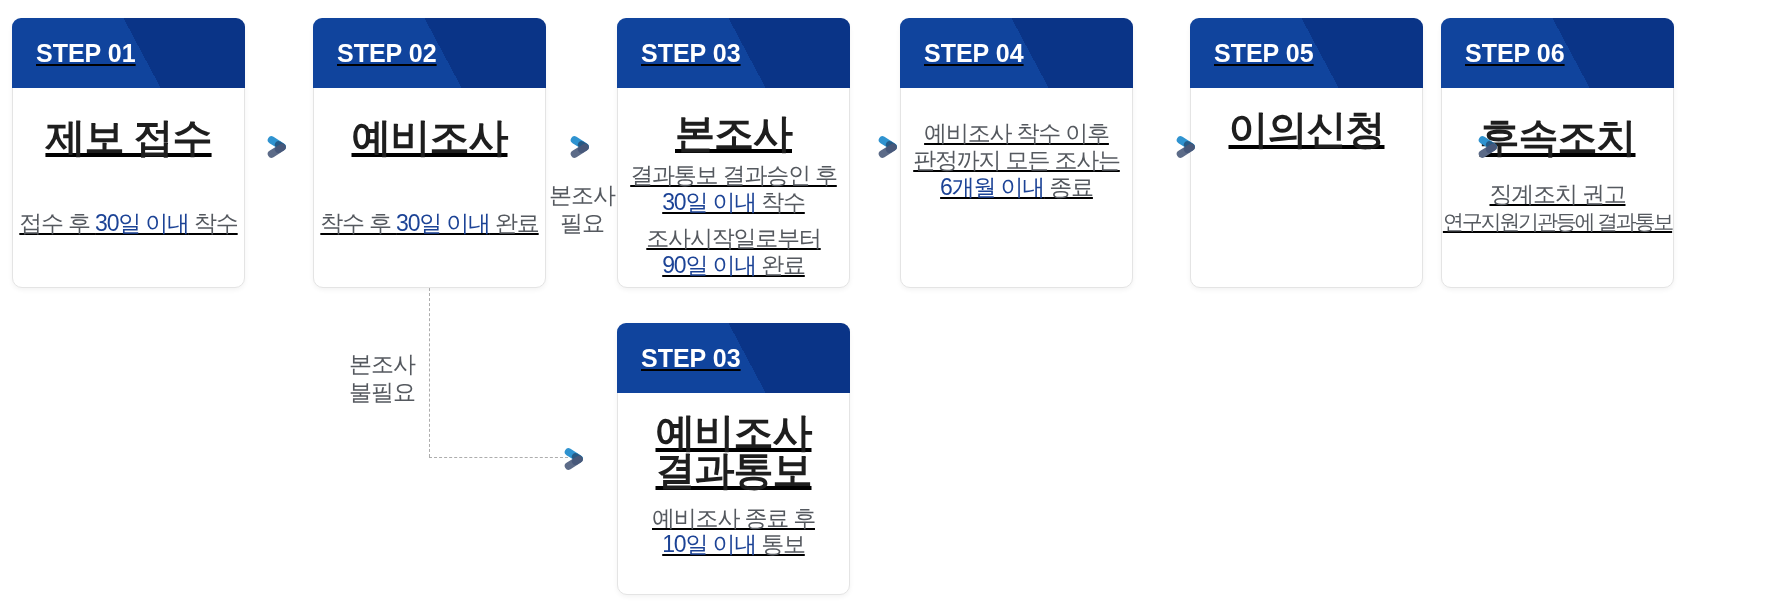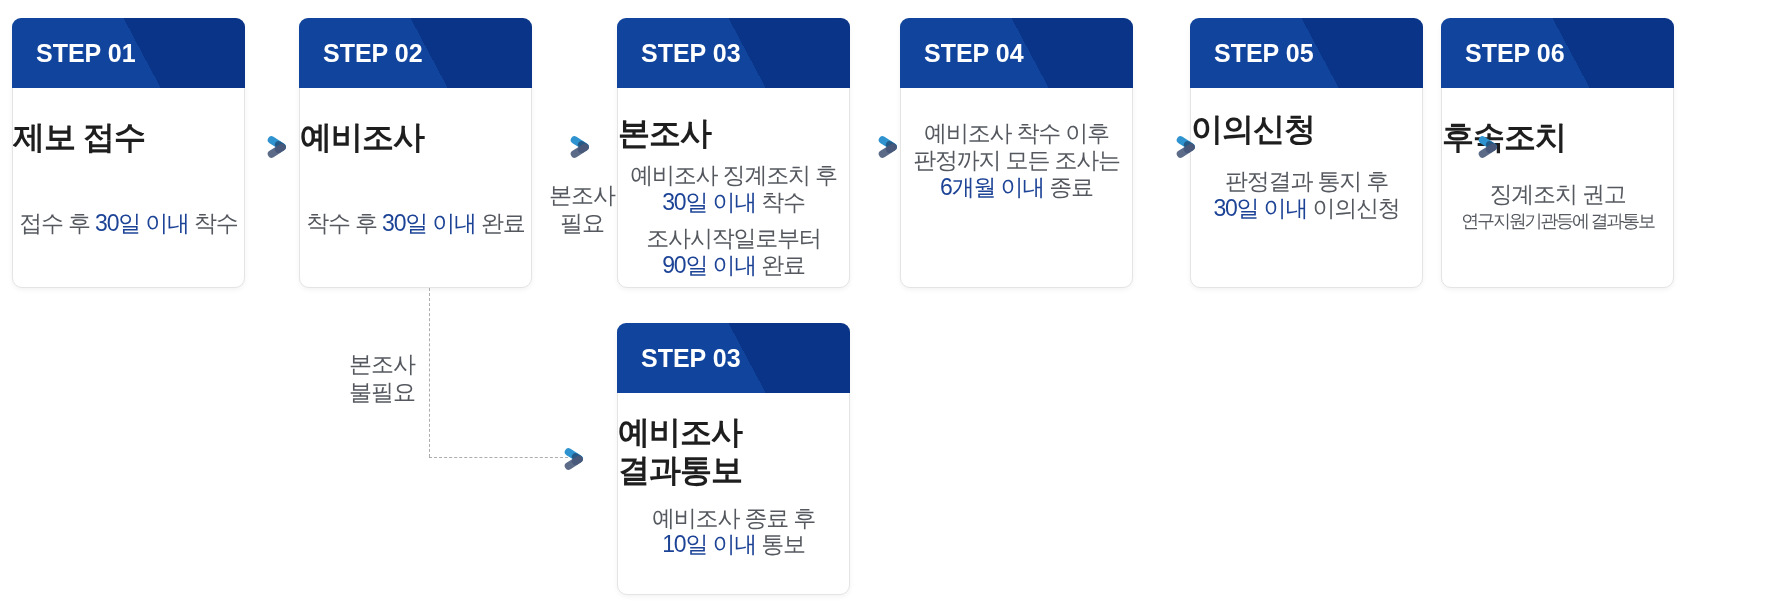--- a/index.html
+++ b/index.html
@@ -11,6 +11,7 @@
     background:#fff;border:1px solid var(--card_border,#e4e4e4);
     border-radius:10px;box-shadow:0 2px 5px rgba(0,0,0,.05);
     box-sizing:border-box;
+    text-decoration:underline;
   }
   .c1{left:12px}.c2{left:299px}.c3{left:617px}.c4{left:900px}.c5{left:1190px}.c6{left:1441px}
   .card.branch{left:617px;top:323px;height:272px}

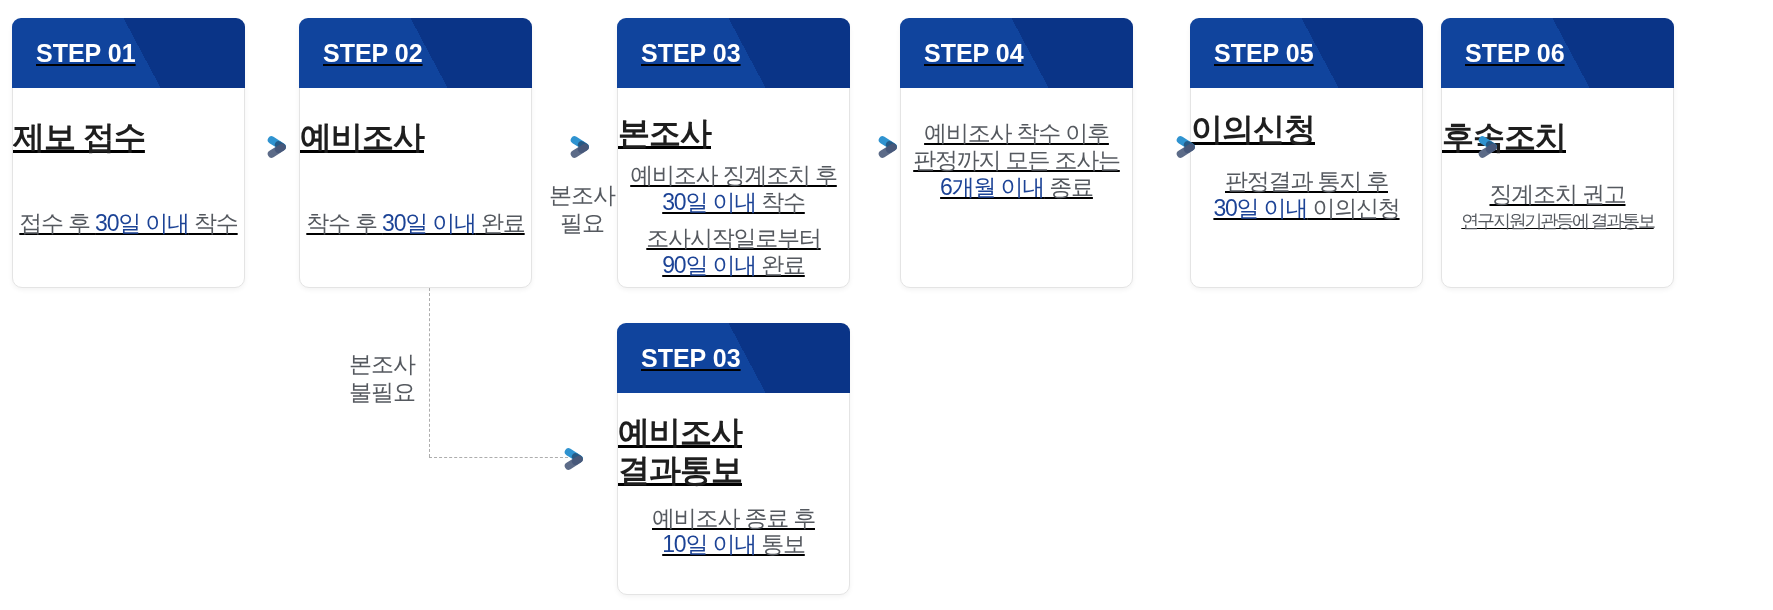--- a/index.html
+++ b/index.html
@@ -13,7 +13,7 @@
     box-sizing:border-box;
     text-decoration:underline;
   }
-  .c1{left:12px}.c2{left:299px}.c3{left:617px}.c4{left:900px}.c5{left:1190px}.c6{left:1441px}
+  .c1{left:12px}.c2{left:313px}.c3{left:617px}.c4{left:900px}.c5{left:1190px}.c6{left:1441px}
   .card.branch{left:617px;top:323px;height:272px}
 
   .card-header{

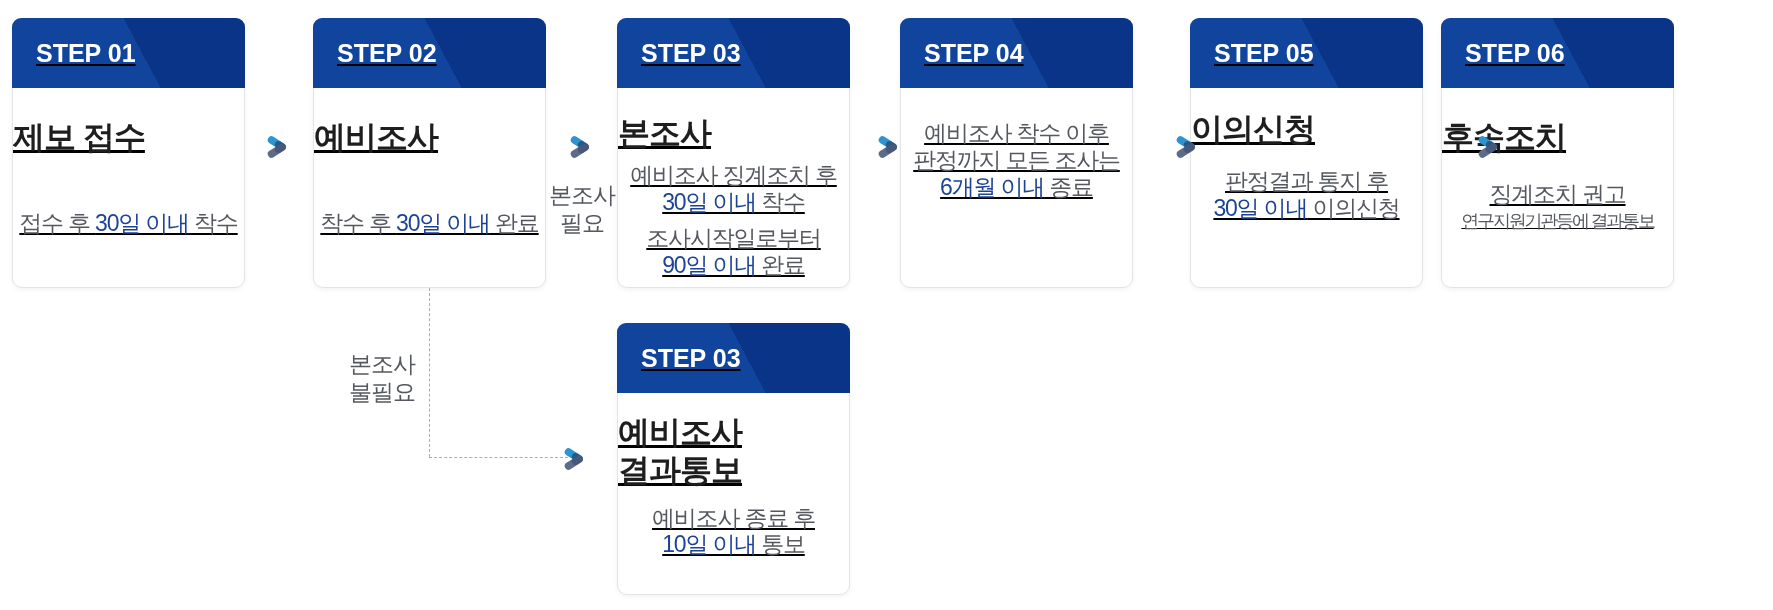--- a/index.html
+++ b/index.html
@@ -27,7 +27,7 @@
   .card-body{position:relative;height:calc(100% - 70px);overflow:hidden;}
 
   .card-title{
-    margin-top:28px;text-align:left;font-size:32px;font-weight:700;
+    margin-top:28px;text-align:center;font-size:40px;font-weight:700;
     line-height:42px;color:var(--title_black,#1e1e1e);letter-spacing:-1px;
   }
   .c3 .card-title{margin-top:24px}

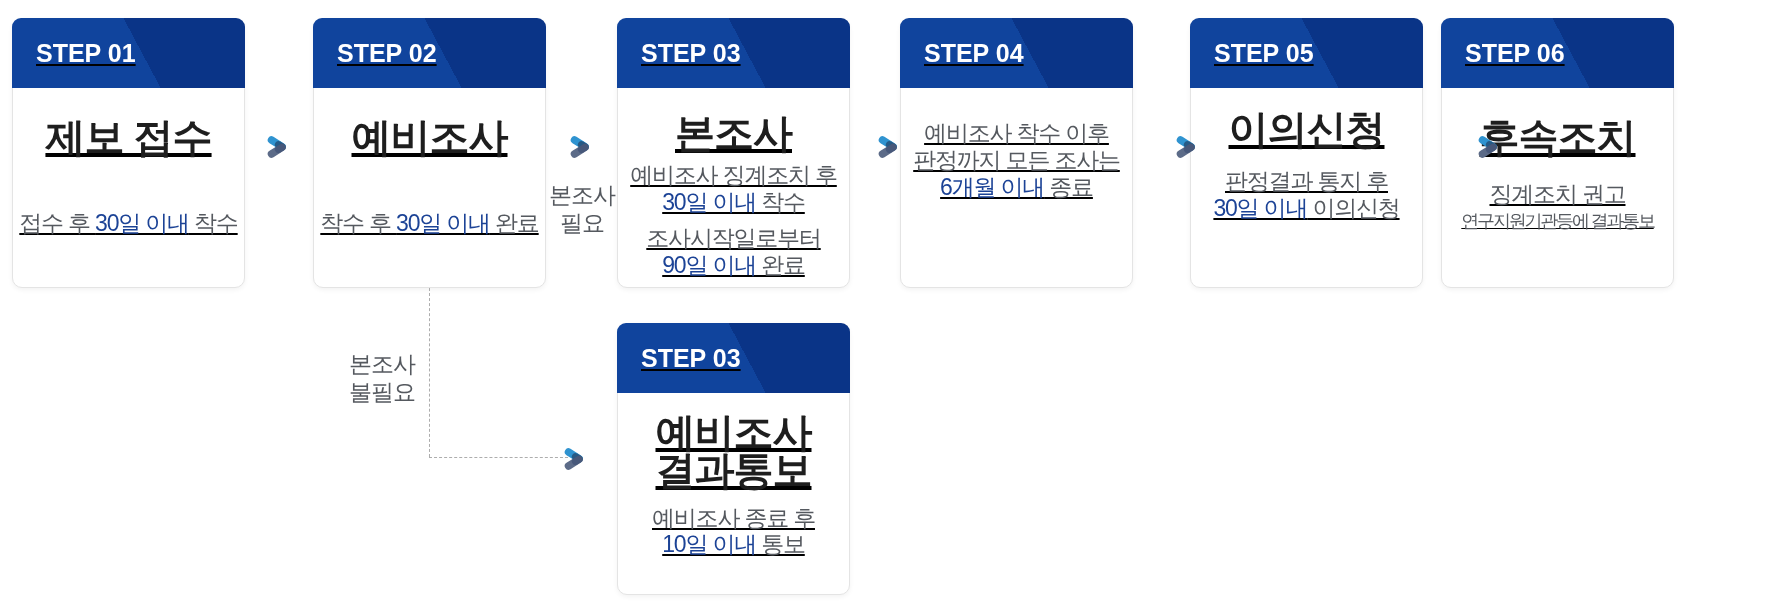--- a/index.html
+++ b/index.html
@@ -107,7 +107,7 @@
           <div class="t-line">본조사</div>
         </div>
       <div class="card-desc">
-          <div class="desc-line"><span class="seg">예비조사 징계조치 후</span></div>
+          <div class="desc-line"><span class="seg">결과통보 결과승인 후</span></div>
           <div class="desc-line"><span class="seg blue">30일 이내</span><span class="seg"> 착수</span></div>
           <div class="desc-line"><span class="seg">조사시작일로부터</span></div>
           <div class="desc-line"><span class="seg blue">90일 이내</span><span class="seg"> 완료</span></div>

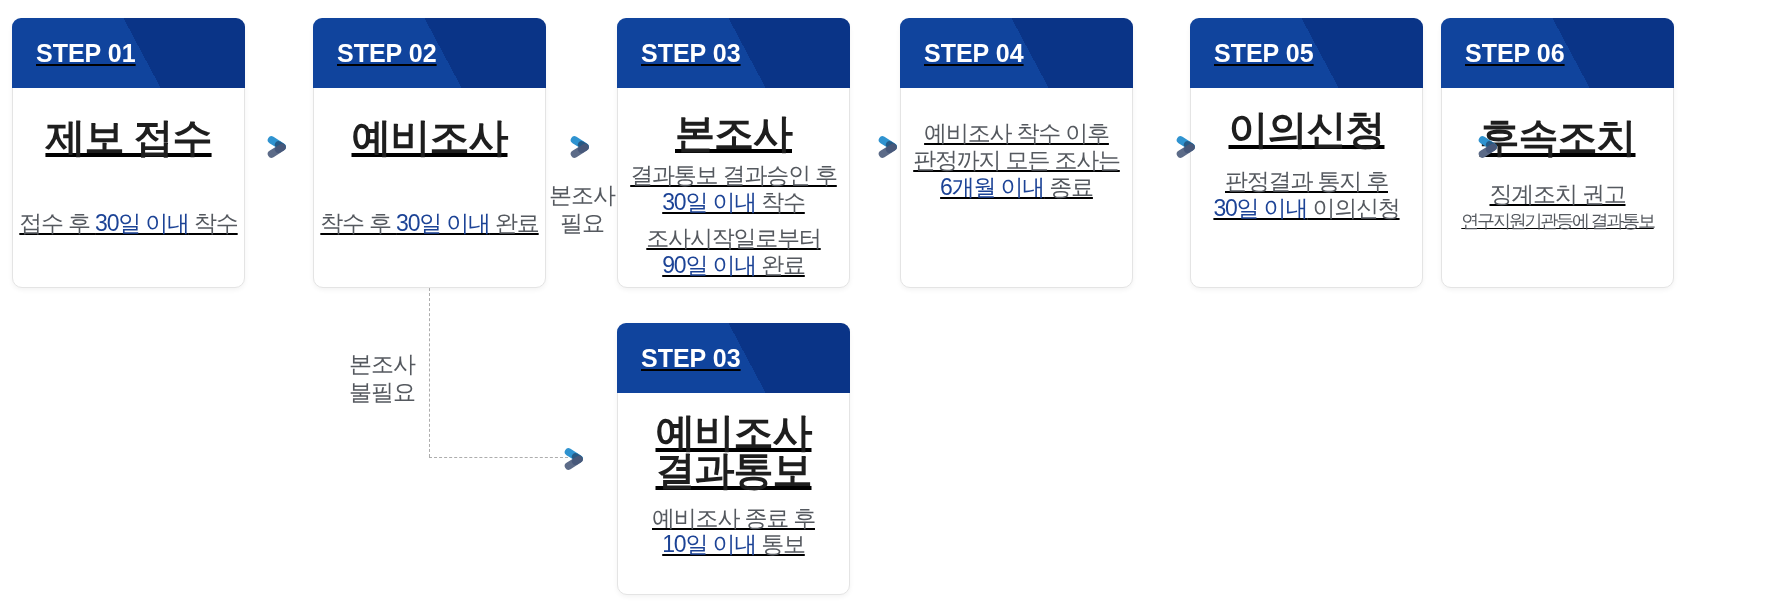--- a/index.html
+++ b/index.html
@@ -136,10 +136,6 @@
       <div class="card-title">
           <div class="t-line">이의신청</div>
         </div>
-      <div class="card-desc">
-          <div class="desc-line"><span class="seg">판정결과 통지 후</span></div>
-          <div class="desc-line"><span class="seg blue">30일 이내</span><span class="seg"> 이의신청</span></div>
-        </div>
     </div>
   </div>
 

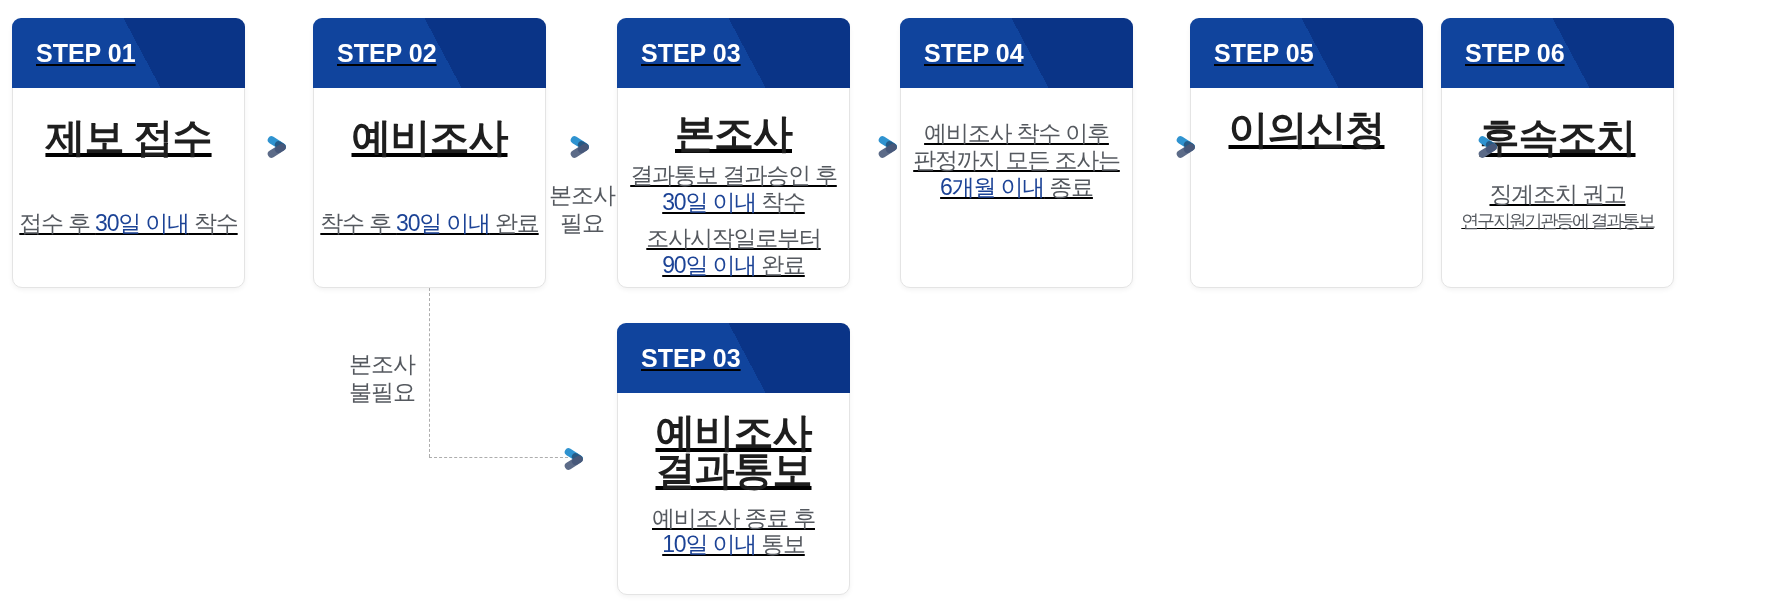--- a/index.html
+++ b/index.html
@@ -46,7 +46,7 @@
   .c4 .card-desc{margin-top:32px}
   .c5 .card-desc{margin-top:18px}
   .c6 .card-desc{margin-top:23px}
-  .c6 .desc-line:nth-child(2){font-size:18px;letter-spacing:-2.2px;}
+  .c6 .desc-line:nth-child(2){font-size:21px;letter-spacing:-2.2px;}
   .branch .card-desc{margin-top:16px;line-height:26px}
 
   .arrow{position:absolute;top:133px;width:28px;height:28px;}

